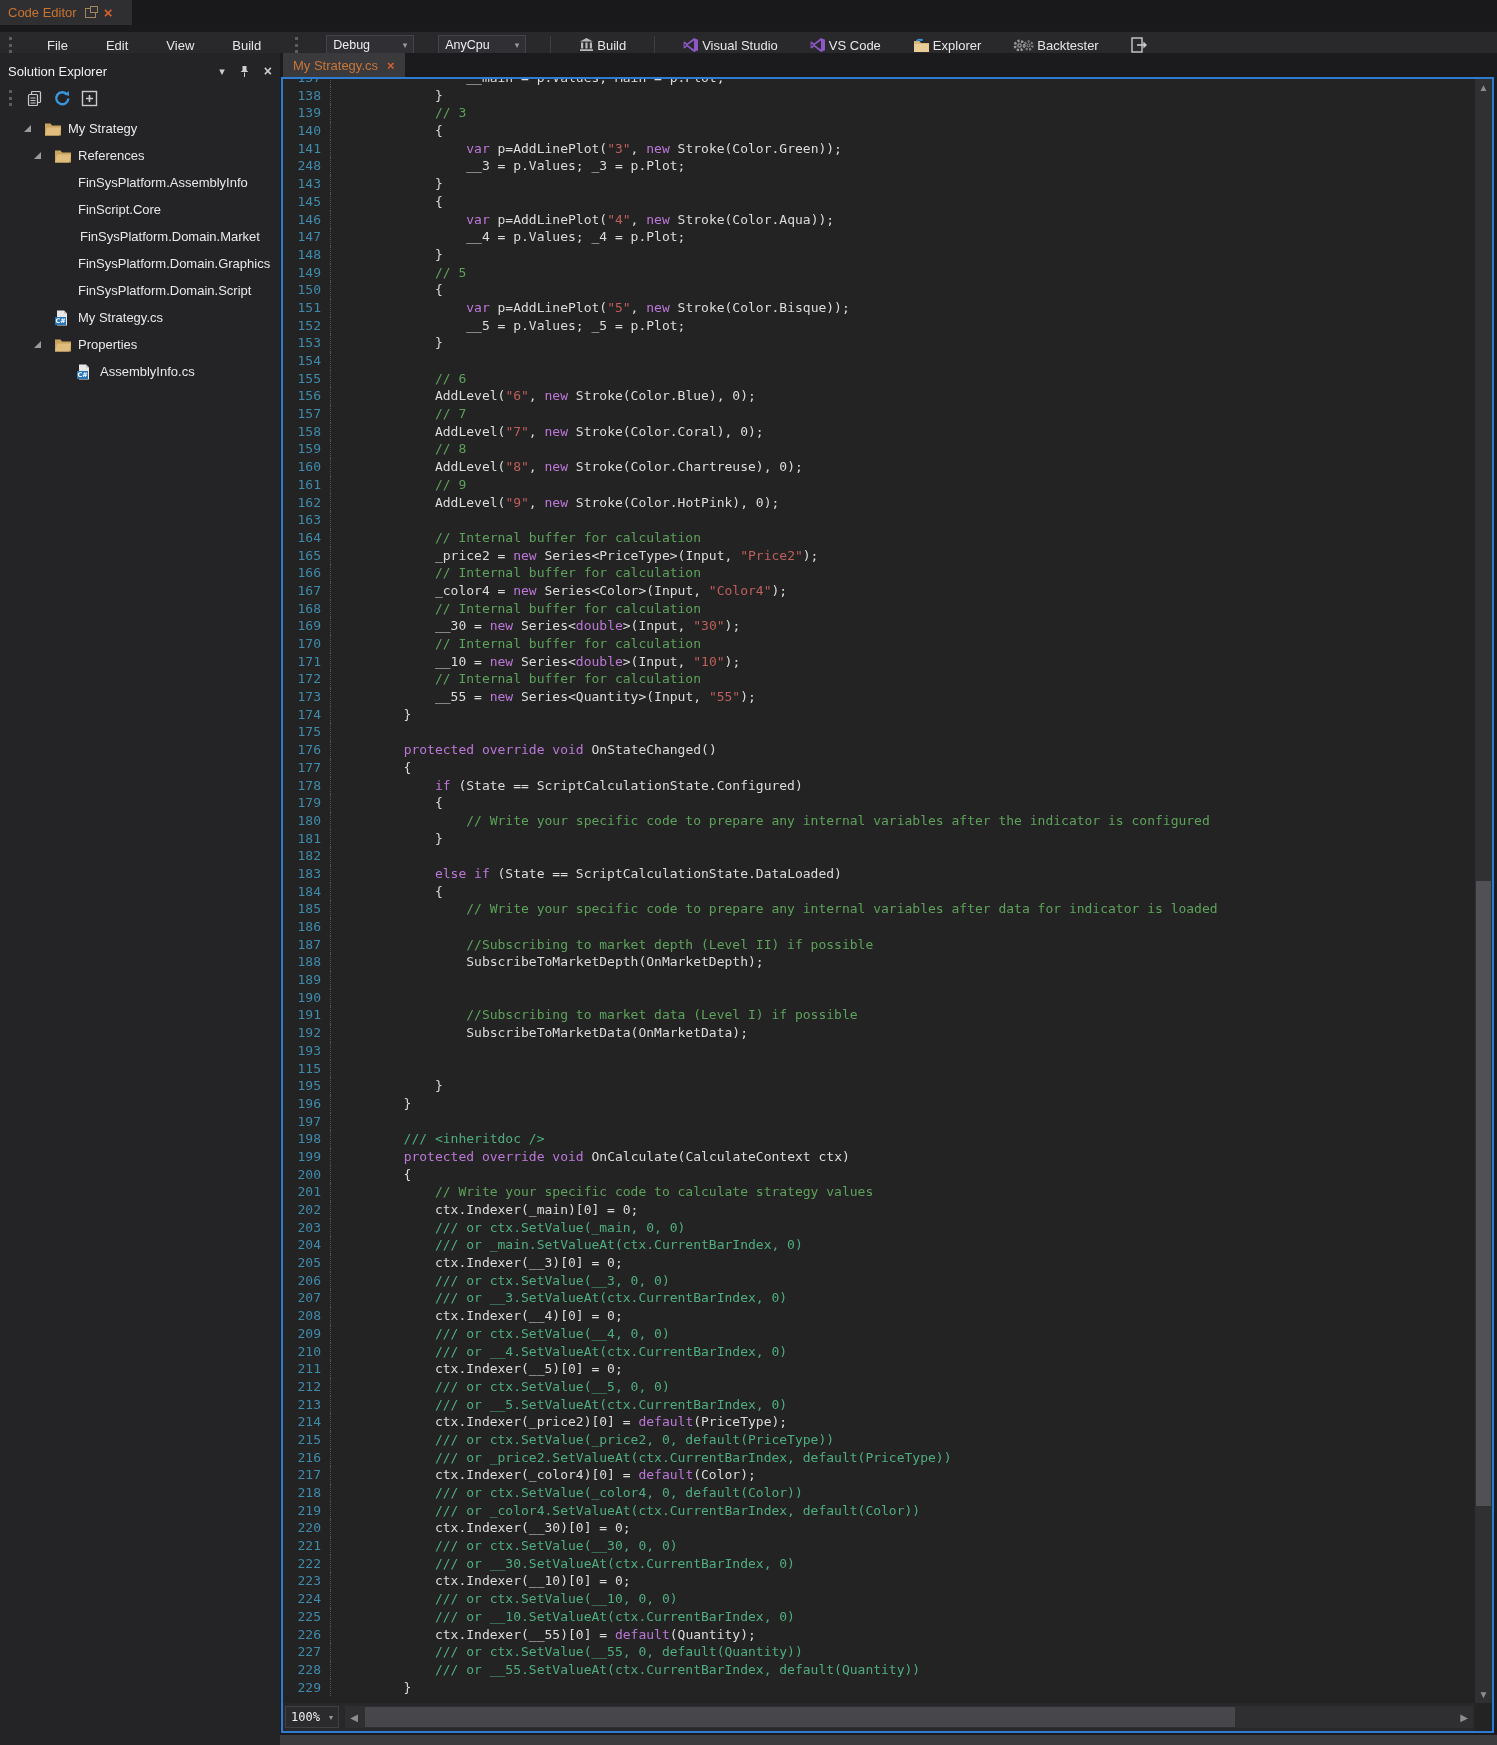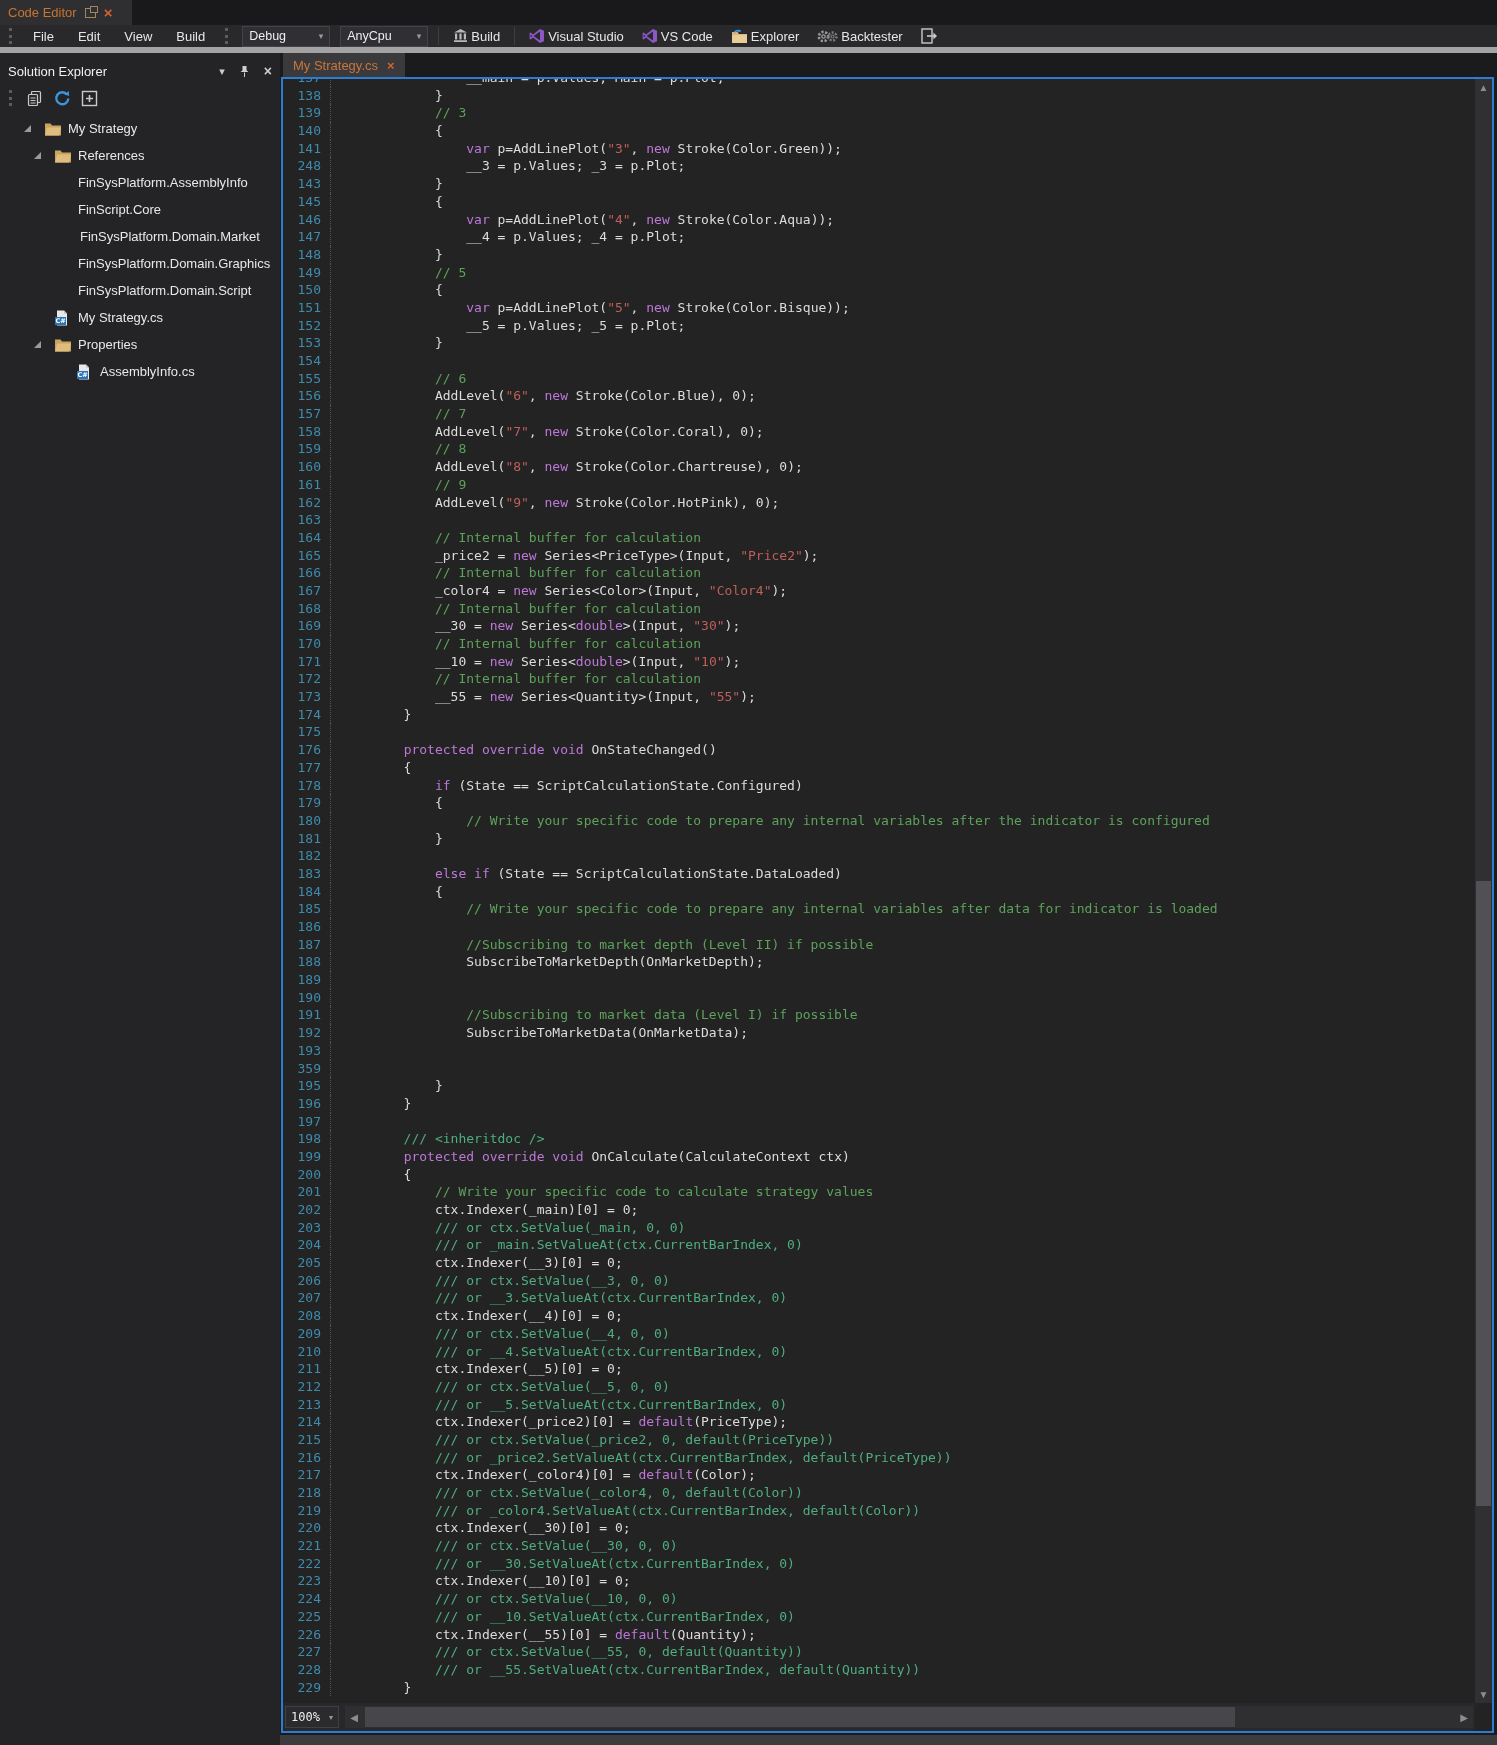--- a/index.html
+++ b/index.html
@@ -19,8 +19,8 @@
   .close-x { color:#d2632c; font-size:15px; font-weight:bold; line-height:1; }
 
   
-  #menubar { left:0; top:25px; width:1497px; height:28px; background:#29292c;
-    display:flex; align-items:center; gap:10px; padding:0 6px; border-bottom:6px solid #a3a3a3; }
+  #menubar { left:0; top:32px; width:1497px; height:28px; background:#29292c;
+    display:flex; align-items:center; gap:24px; padding:0 6px; border-bottom:2px solid #a3a3a3; }
   .grip { width:4px; height:16px; border-left:3px dotted #5c5c5c; margin:0 3px; }
   .menu-item { color:#e6e6e6; font-size:13px; padding:3px 7px; }
   .combo { height:21px; min-width:88px; background:#2f2f34; border:1px solid #434349;

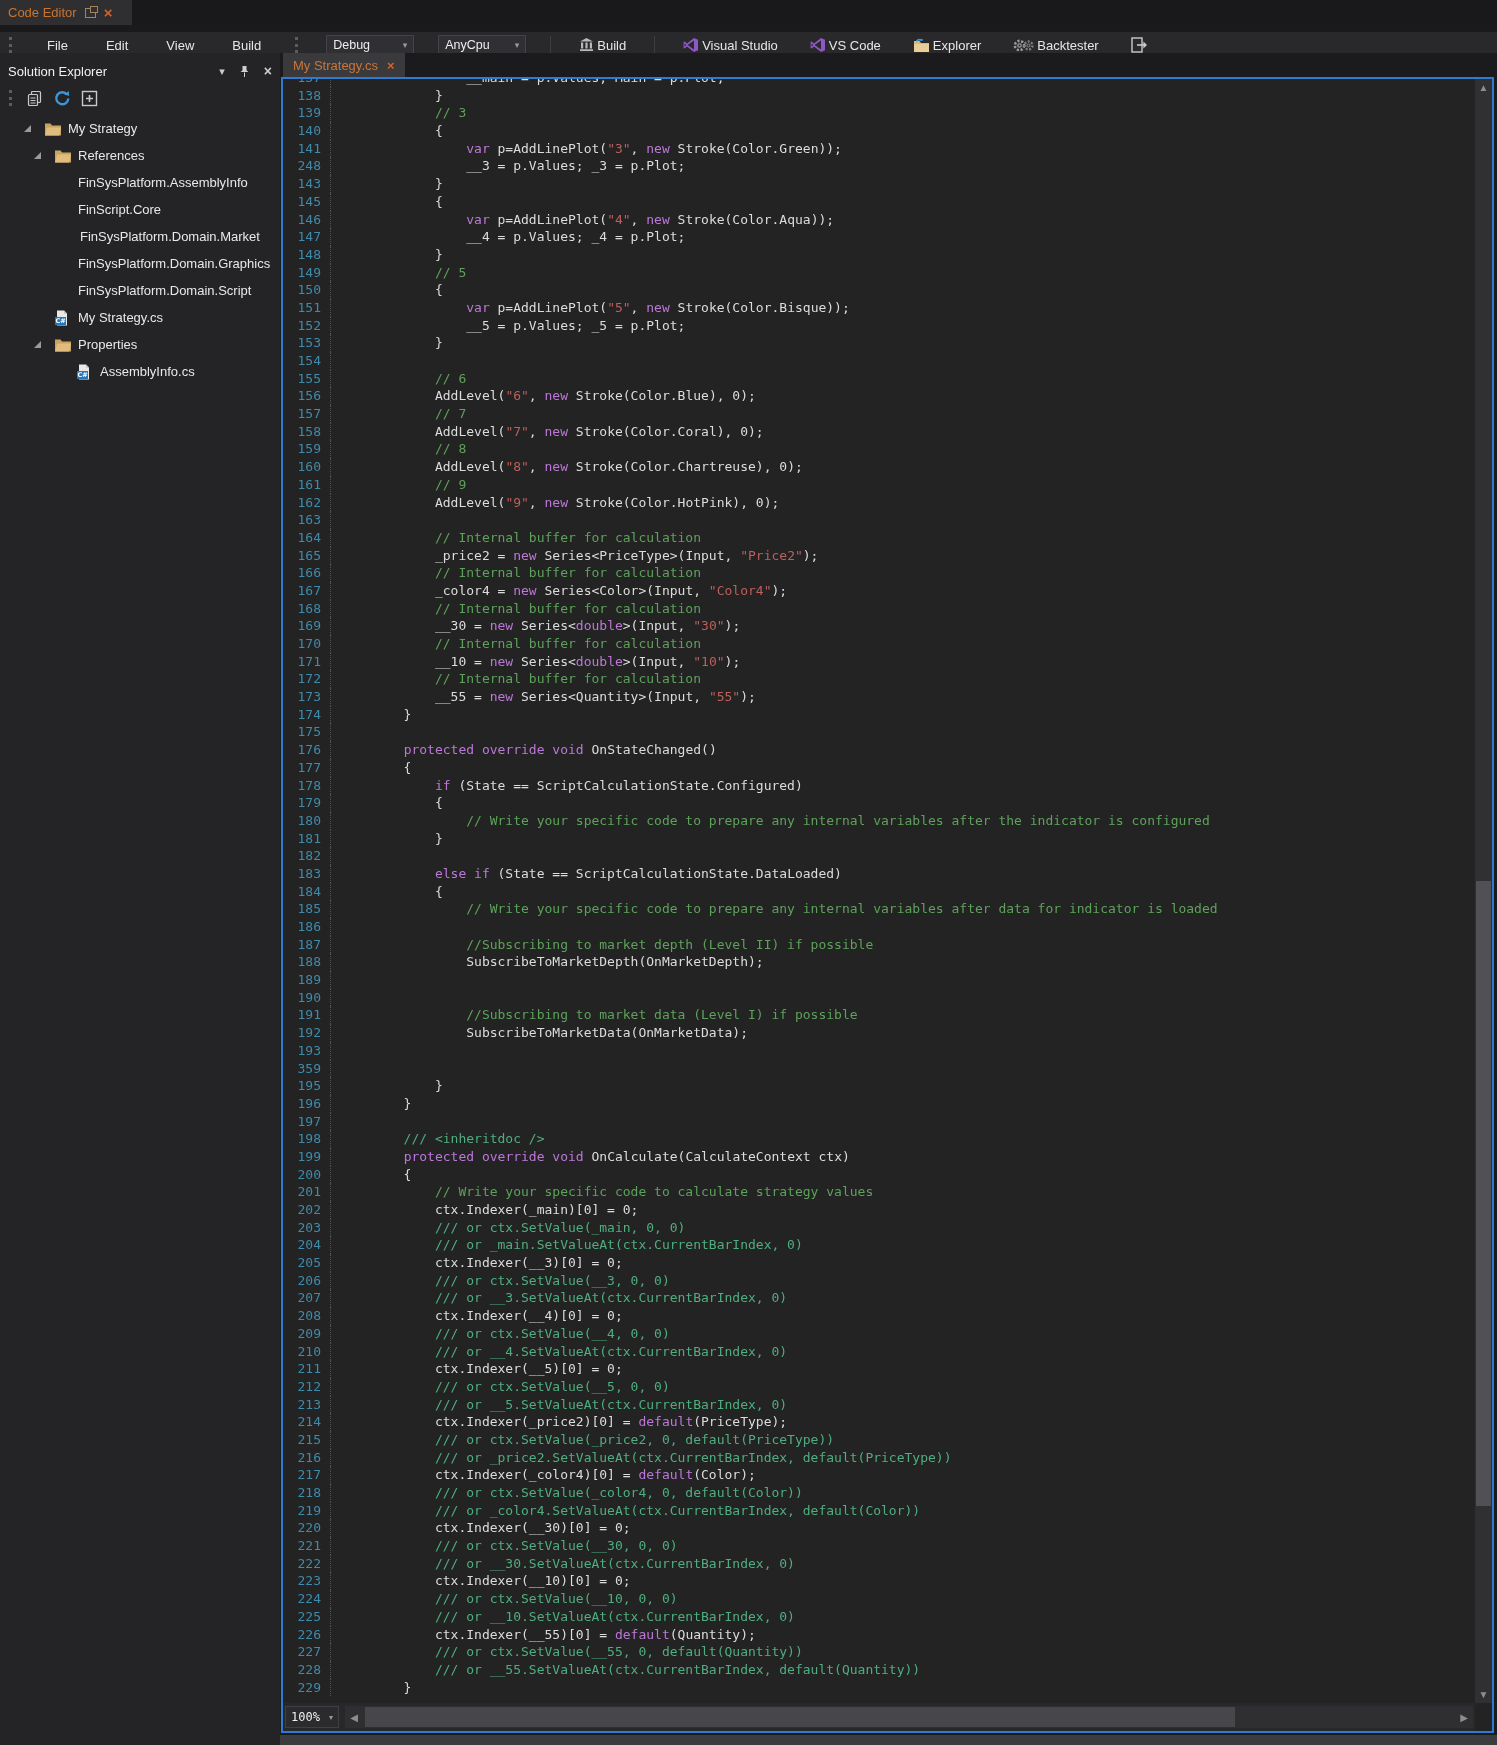--- a/index.html
+++ b/index.html
@@ -347,7 +347,7 @@
             <div class="codeline"><span class="lnum">191</span><span class="lgut"></span><span class="ltext"><span class="tok-com">                //Subscribing to market data (Level I) if possible</span></span></div>
             <div class="codeline"><span class="lnum">192</span><span class="lgut"></span><span class="ltext">                SubscribeToMarketData(OnMarketData);</span></div>
             <div class="codeline"><span class="lnum">193</span><span class="lgut"></span><span class="ltext"></span></div>
-            <div class="codeline"><span class="lnum">359</span><span class="lgut"></span><span class="ltext"></span></div>
+            <div class="codeline"><span class="lnum">115</span><span class="lgut"></span><span class="ltext"></span></div>
             <div class="codeline"><span class="lnum">195</span><span class="lgut"></span><span class="ltext">            }</span></div>
             <div class="codeline"><span class="lnum">196</span><span class="lgut"></span><span class="ltext">        }</span></div>
             <div class="codeline"><span class="lnum">197</span><span class="lgut"></span><span class="ltext"></span></div>

